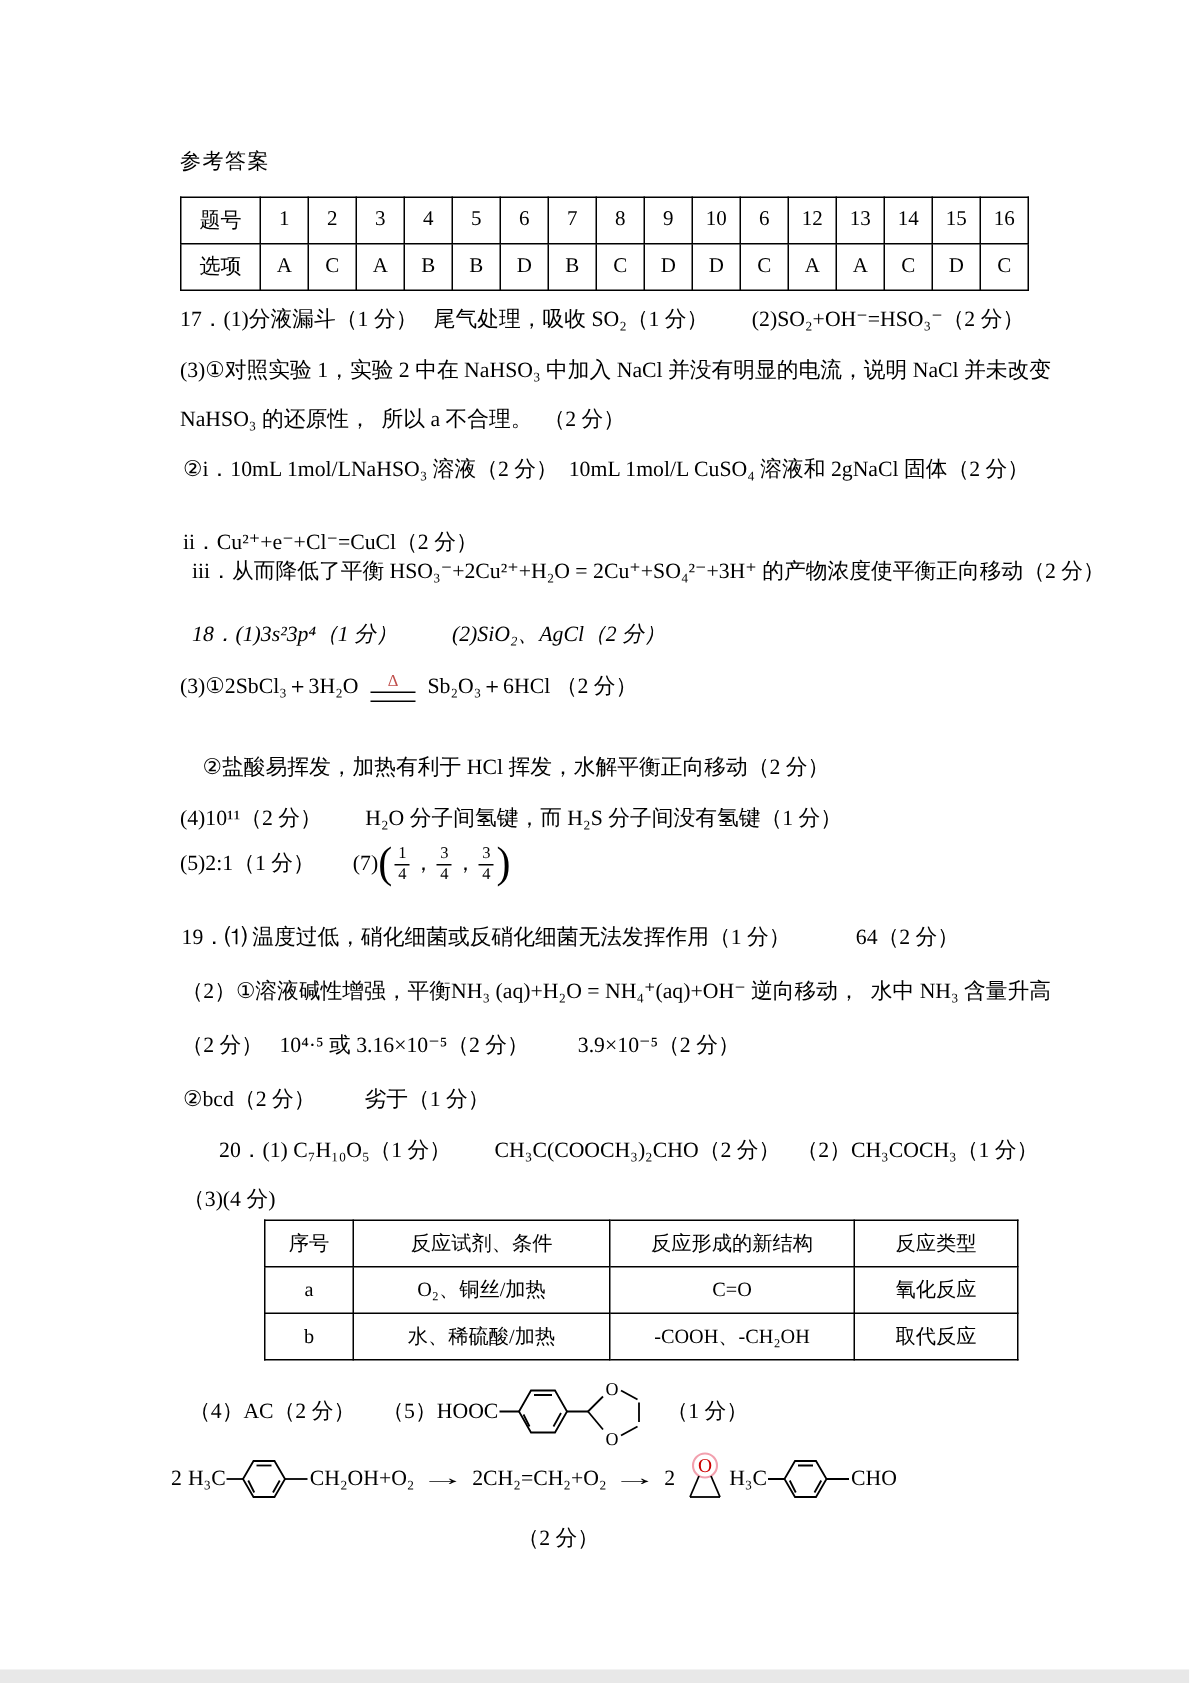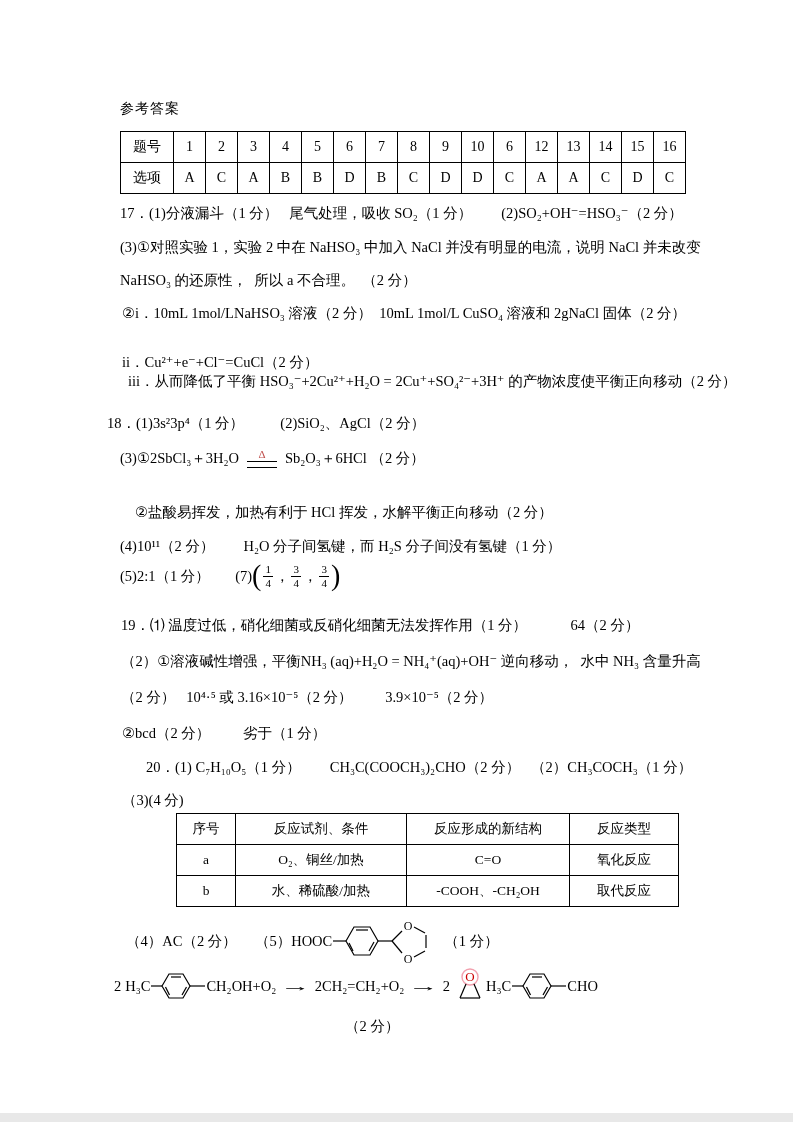--- a/index.html
+++ b/index.html
@@ -98,7 +98,7 @@
   <div class="line" style="top:352px; left:122px;">ii．Cu²⁺+e⁻+Cl⁻=CuCl（2 分）</div>
   <div class="line" style="top:371px; left:128px;">iii．从而降低了平衡 HSO₃⁻+2Cu²⁺+H₂O = 2Cu⁺+SO₄²⁻+3H⁺ 的产物浓度使平衡正向移动（2 分）</div>
 
-  <div class="line" style="top:413px; left:107px;">18．(1)3s²3p⁴（1 分）          (2)SiO₂、AgCl（2 分）</div>
+  <div class="line" style="top:413px; left:128px;font-style:italic;">18．(1)3s²3p⁴（1 分）          (2)SiO₂、AgCl（2 分）</div>
 
   <div class="line flex" style="top:448px; left:120px;">
     <span>(3)①2SbCl₃＋3H₂O</span>

